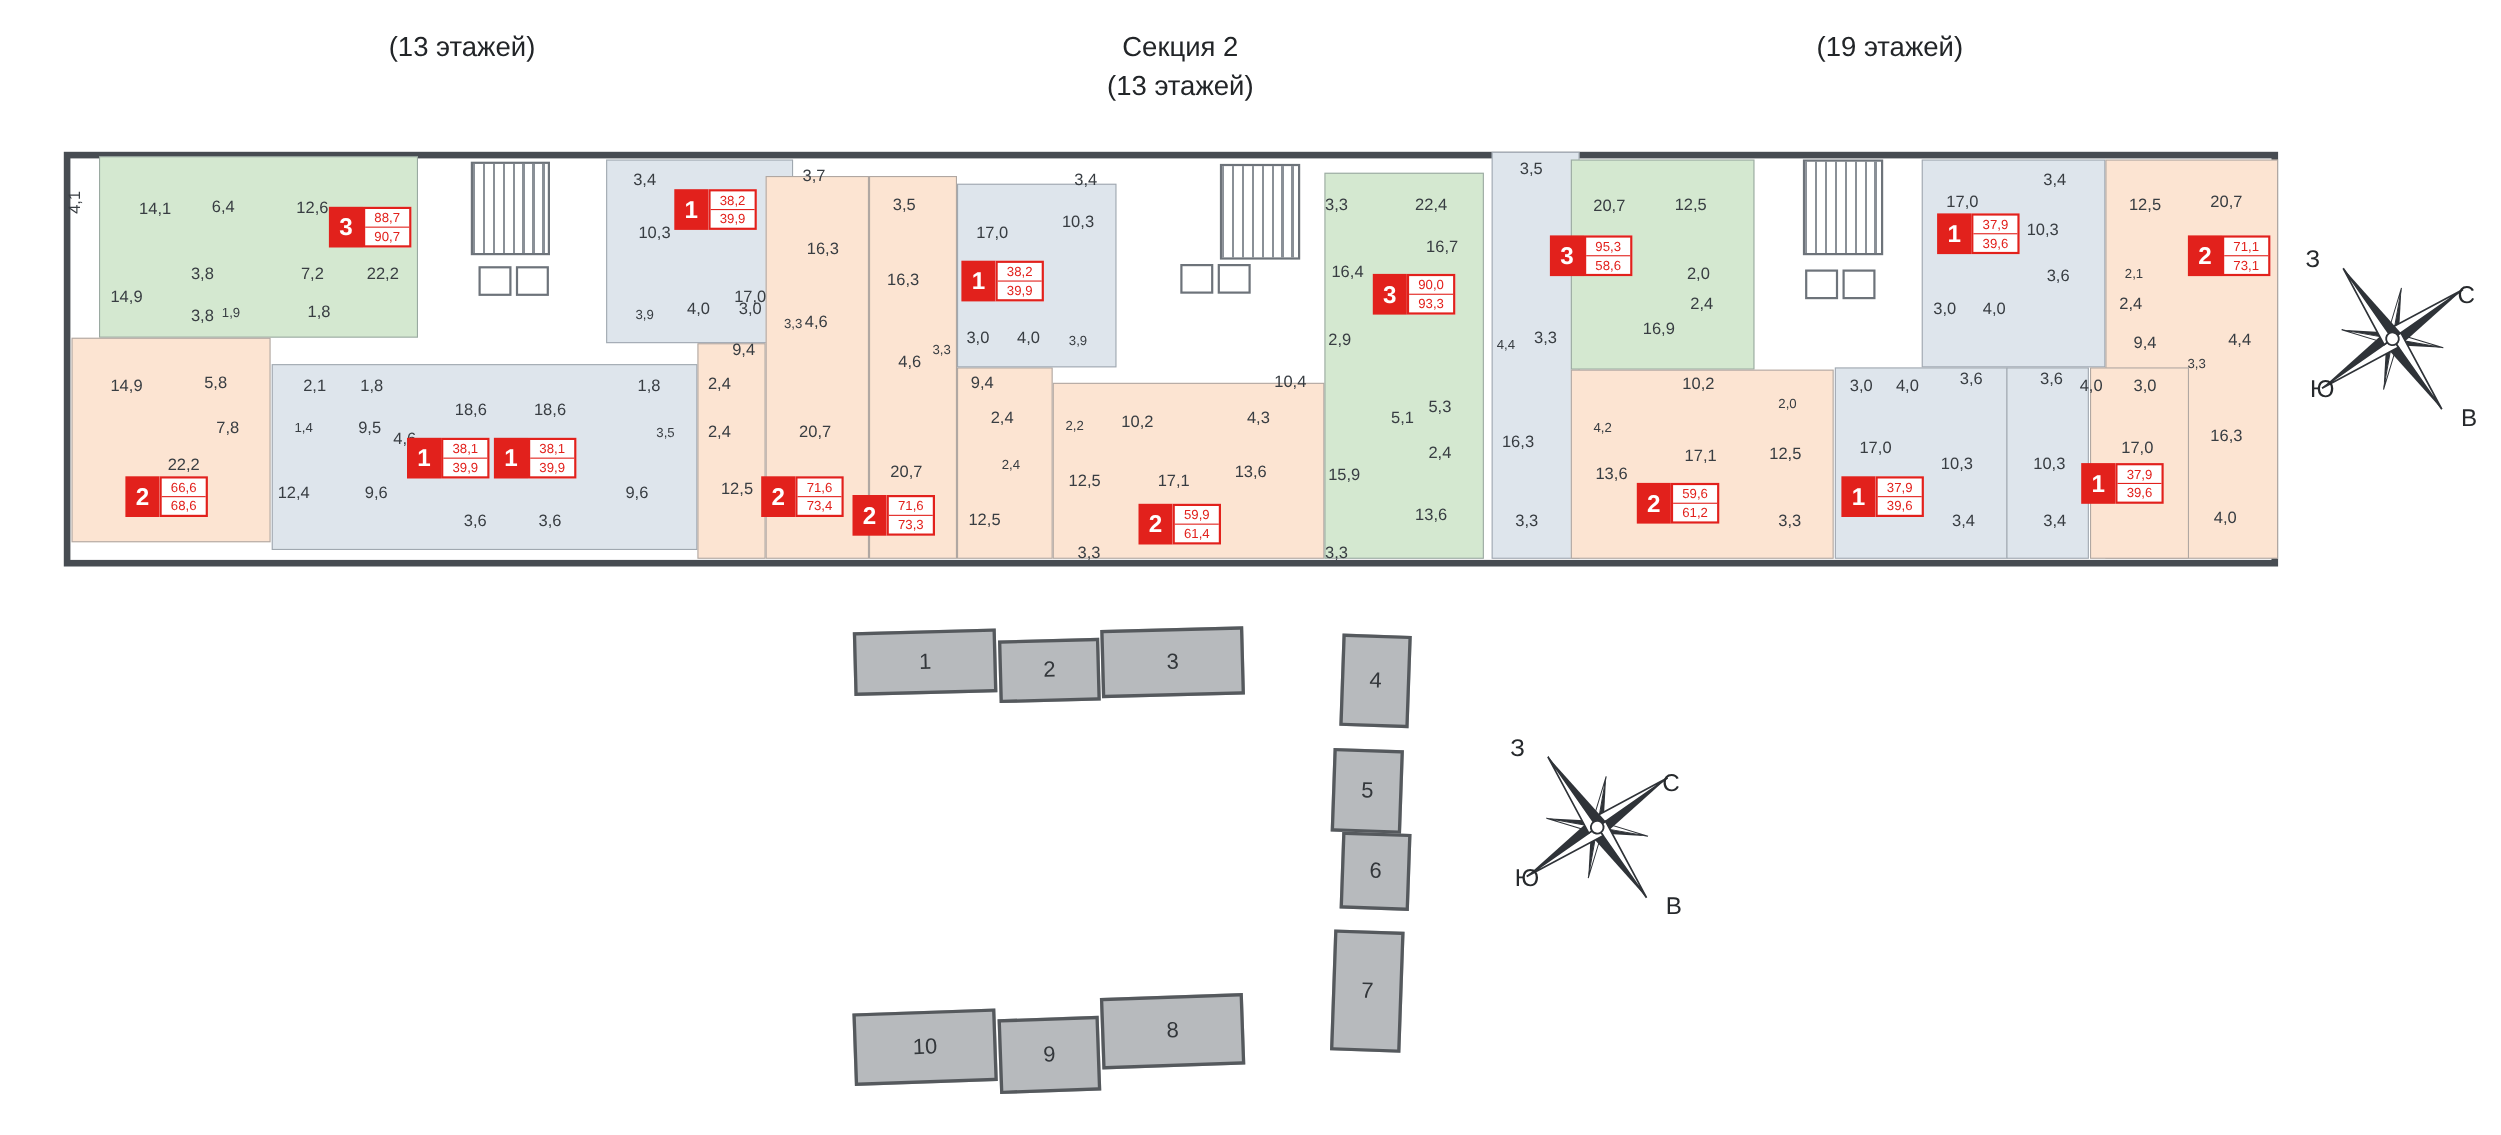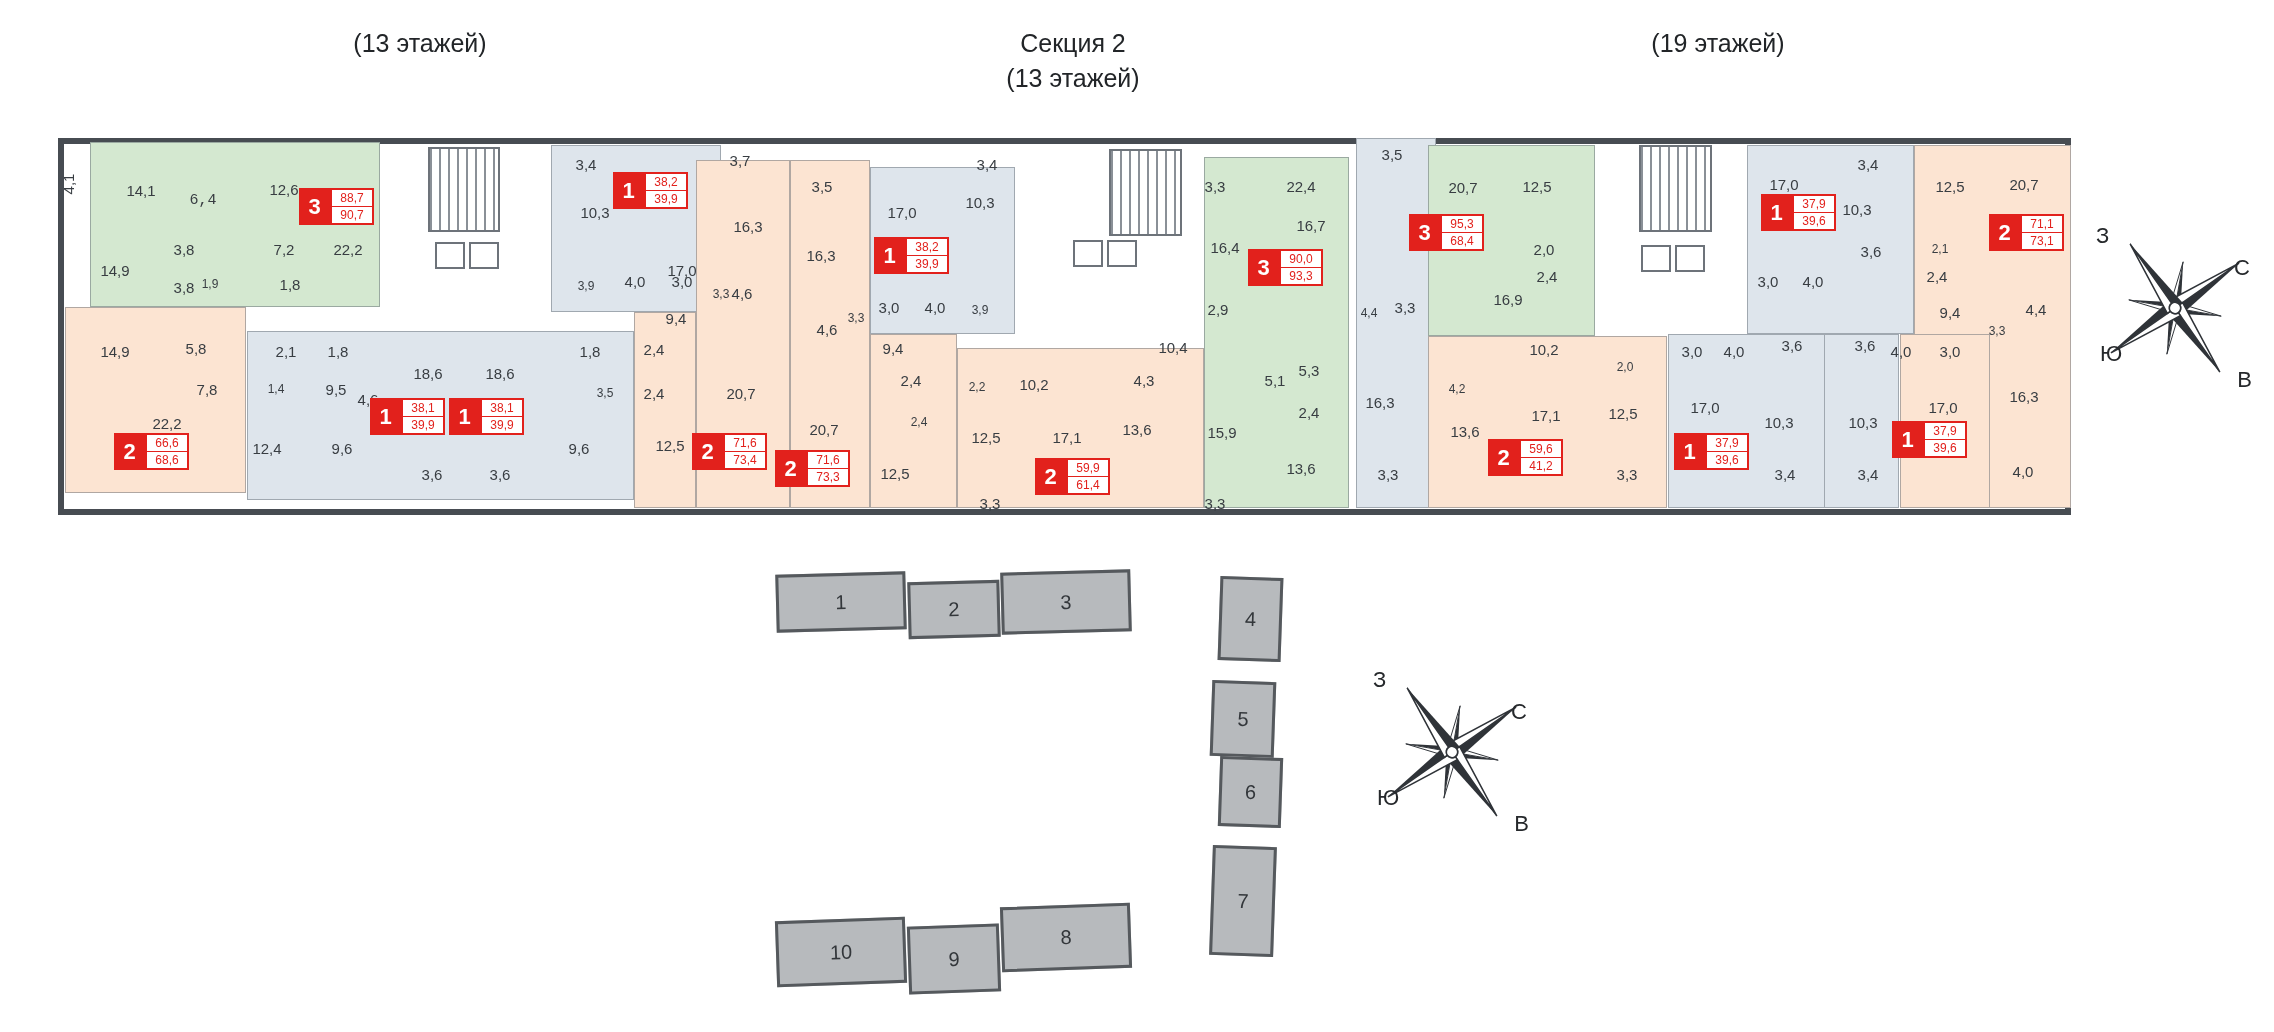--- a/index.html
+++ b/index.html
@@ -169,7 +169,7 @@
     <div class="elev" style="left: 1675px; top: 245px; width: 30px; height: 27px;"></div>
     <div class="room-label vert" style="left: 68px; top: 184px;">4,1</div>
     <div class="room-label" style="left: 141px; top: 190px;">14,1</div>
-    <div class="room-label" style="left: 203px; top: 200px; font-family: Liberation Mono, monospace;">6,4</div>
+    <div class="room-label" style="left: 203px; top: 188px;">6,4</div>
     <div class="room-label" style="left: 284px; top: 189px;">12,6</div>
     <div class="room-label" style="left: 184px; top: 249px;">3,8</div>
     <div class="room-label" style="left: 284px; top: 249px;">7,2</div>

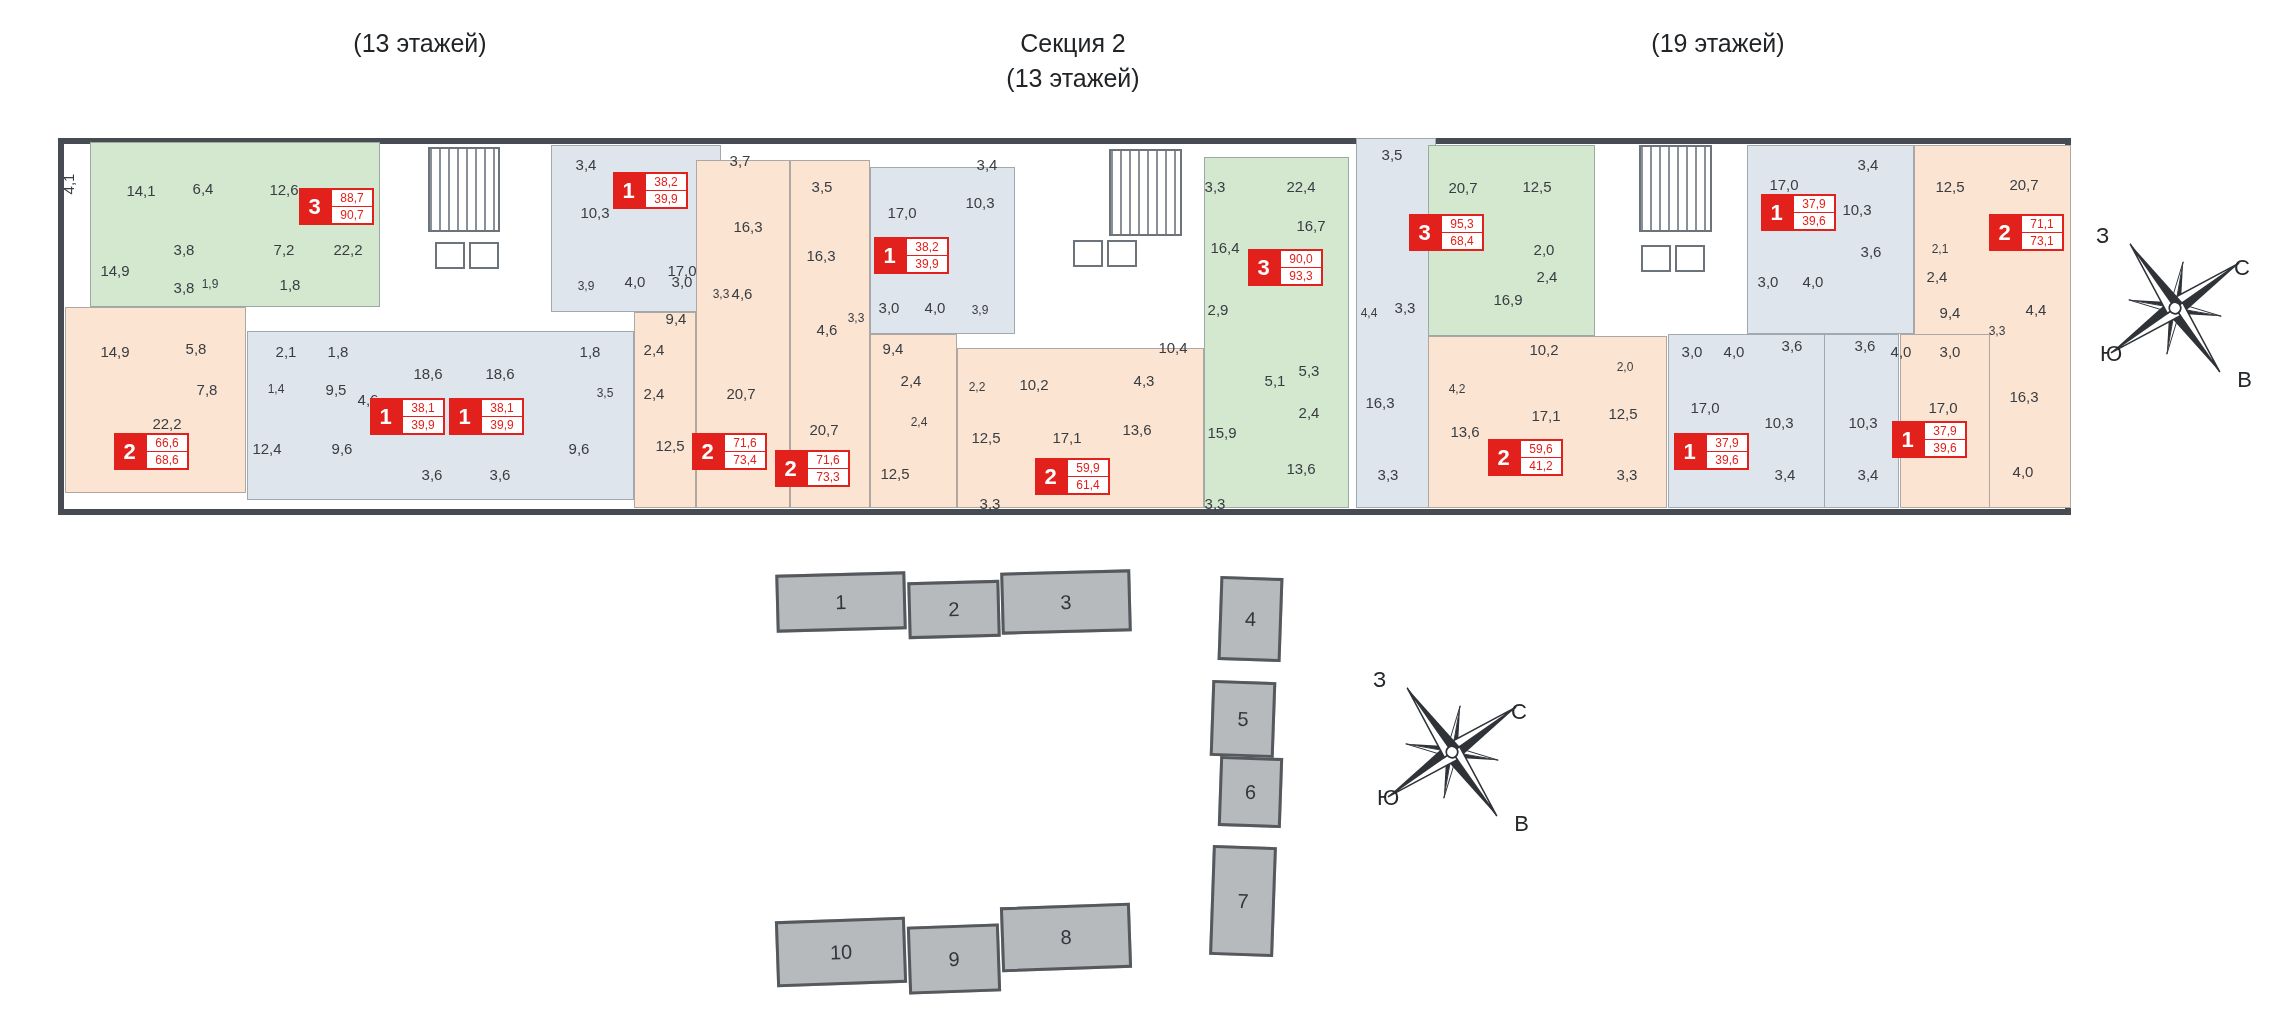--- a/index.html
+++ b/index.html
@@ -363,7 +363,7 @@
       <span class="badge-rooms">3</span>
       <div class="badge-areas">
         <span>95,3</span>
-        <span>68,4</span>
+        <span>58,6</span>
       </div>
     </div>
     <div class="badge" style="left: 1761px; top: 194px;">

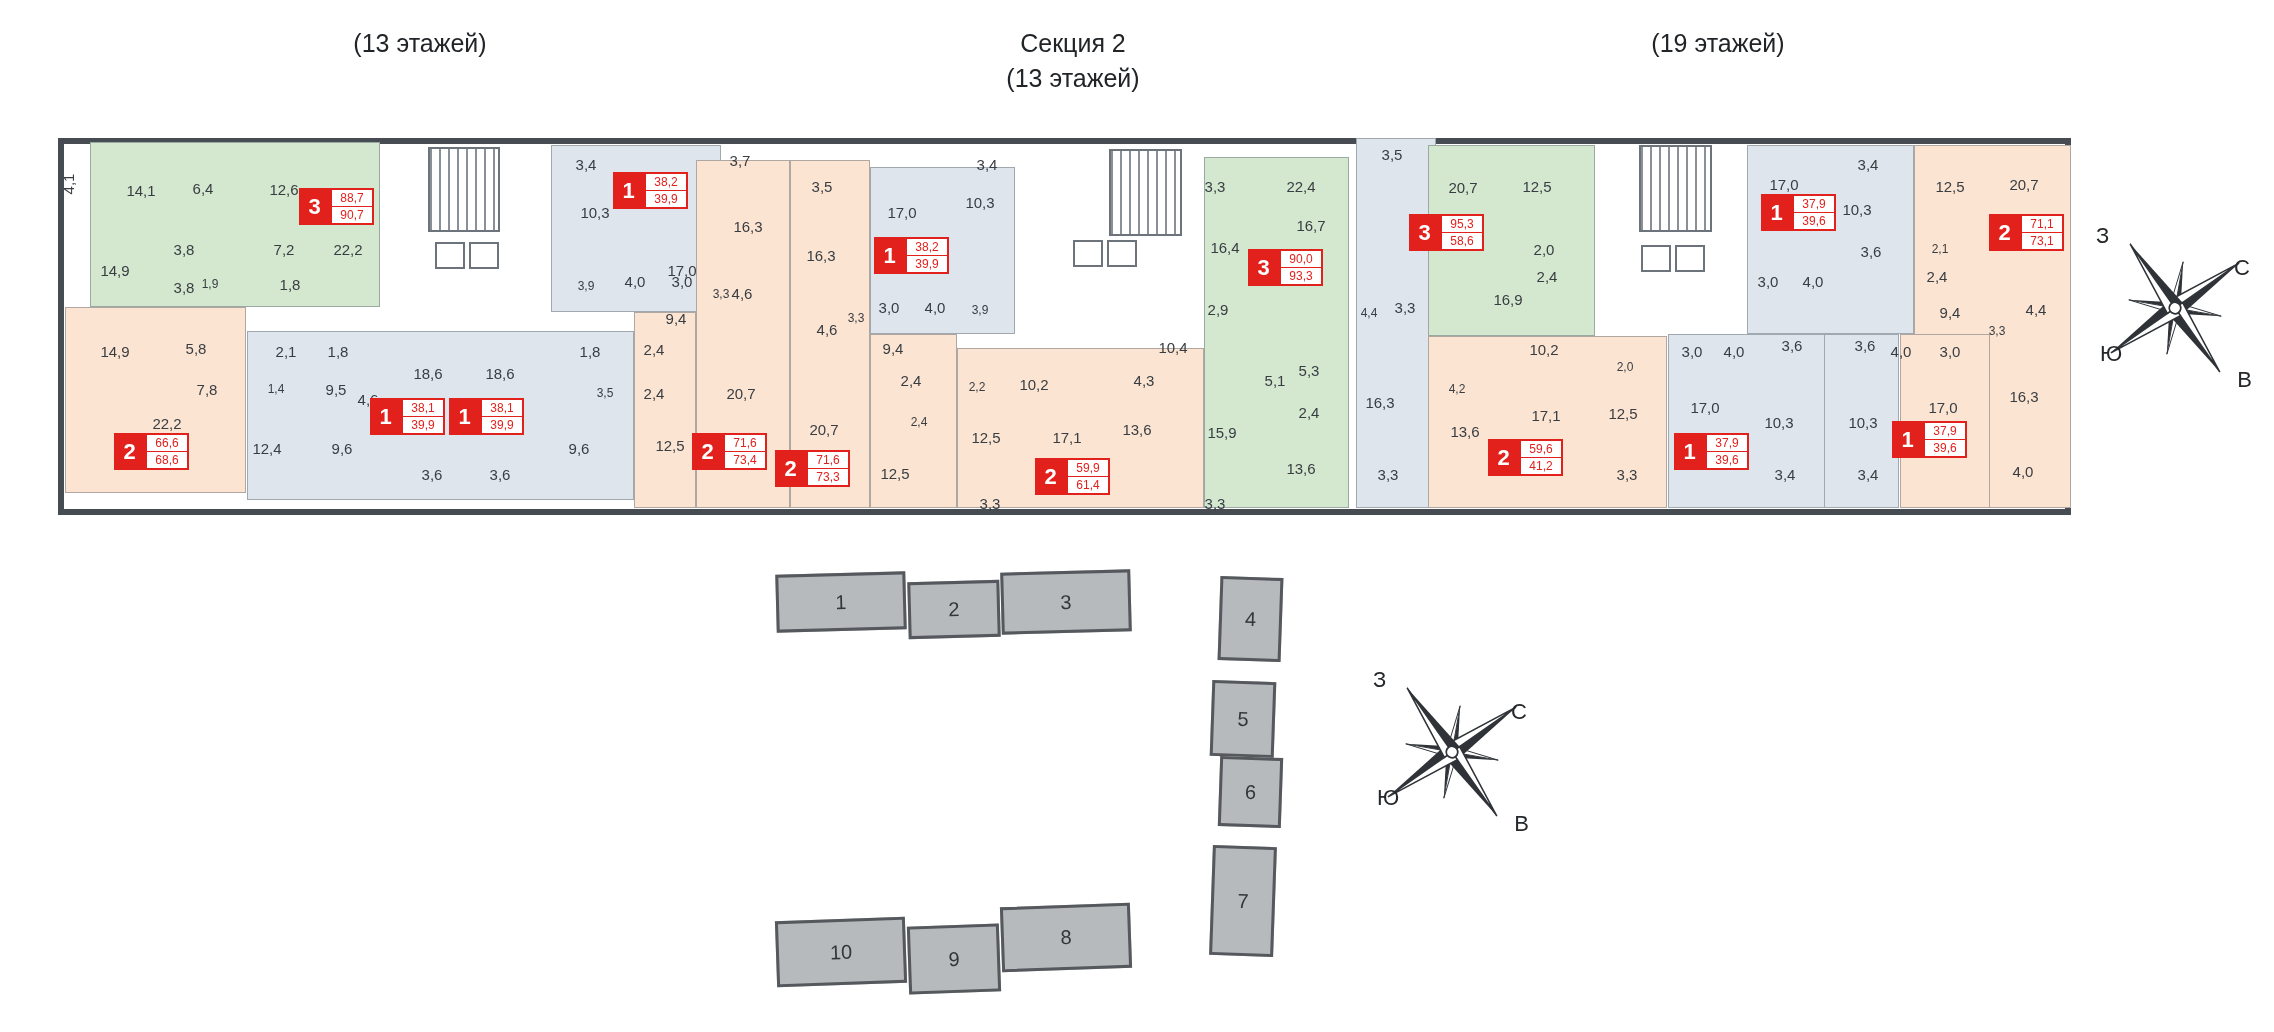--- a/index.html
+++ b/index.html
@@ -384,7 +384,7 @@
       <span class="badge-rooms">2</span>
       <div class="badge-areas">
         <span>59,6</span>
-        <span>41,2</span>
+        <span>61,2</span>
       </div>
     </div>
     <div class="badge" style="left: 1674px; top: 433px;">

